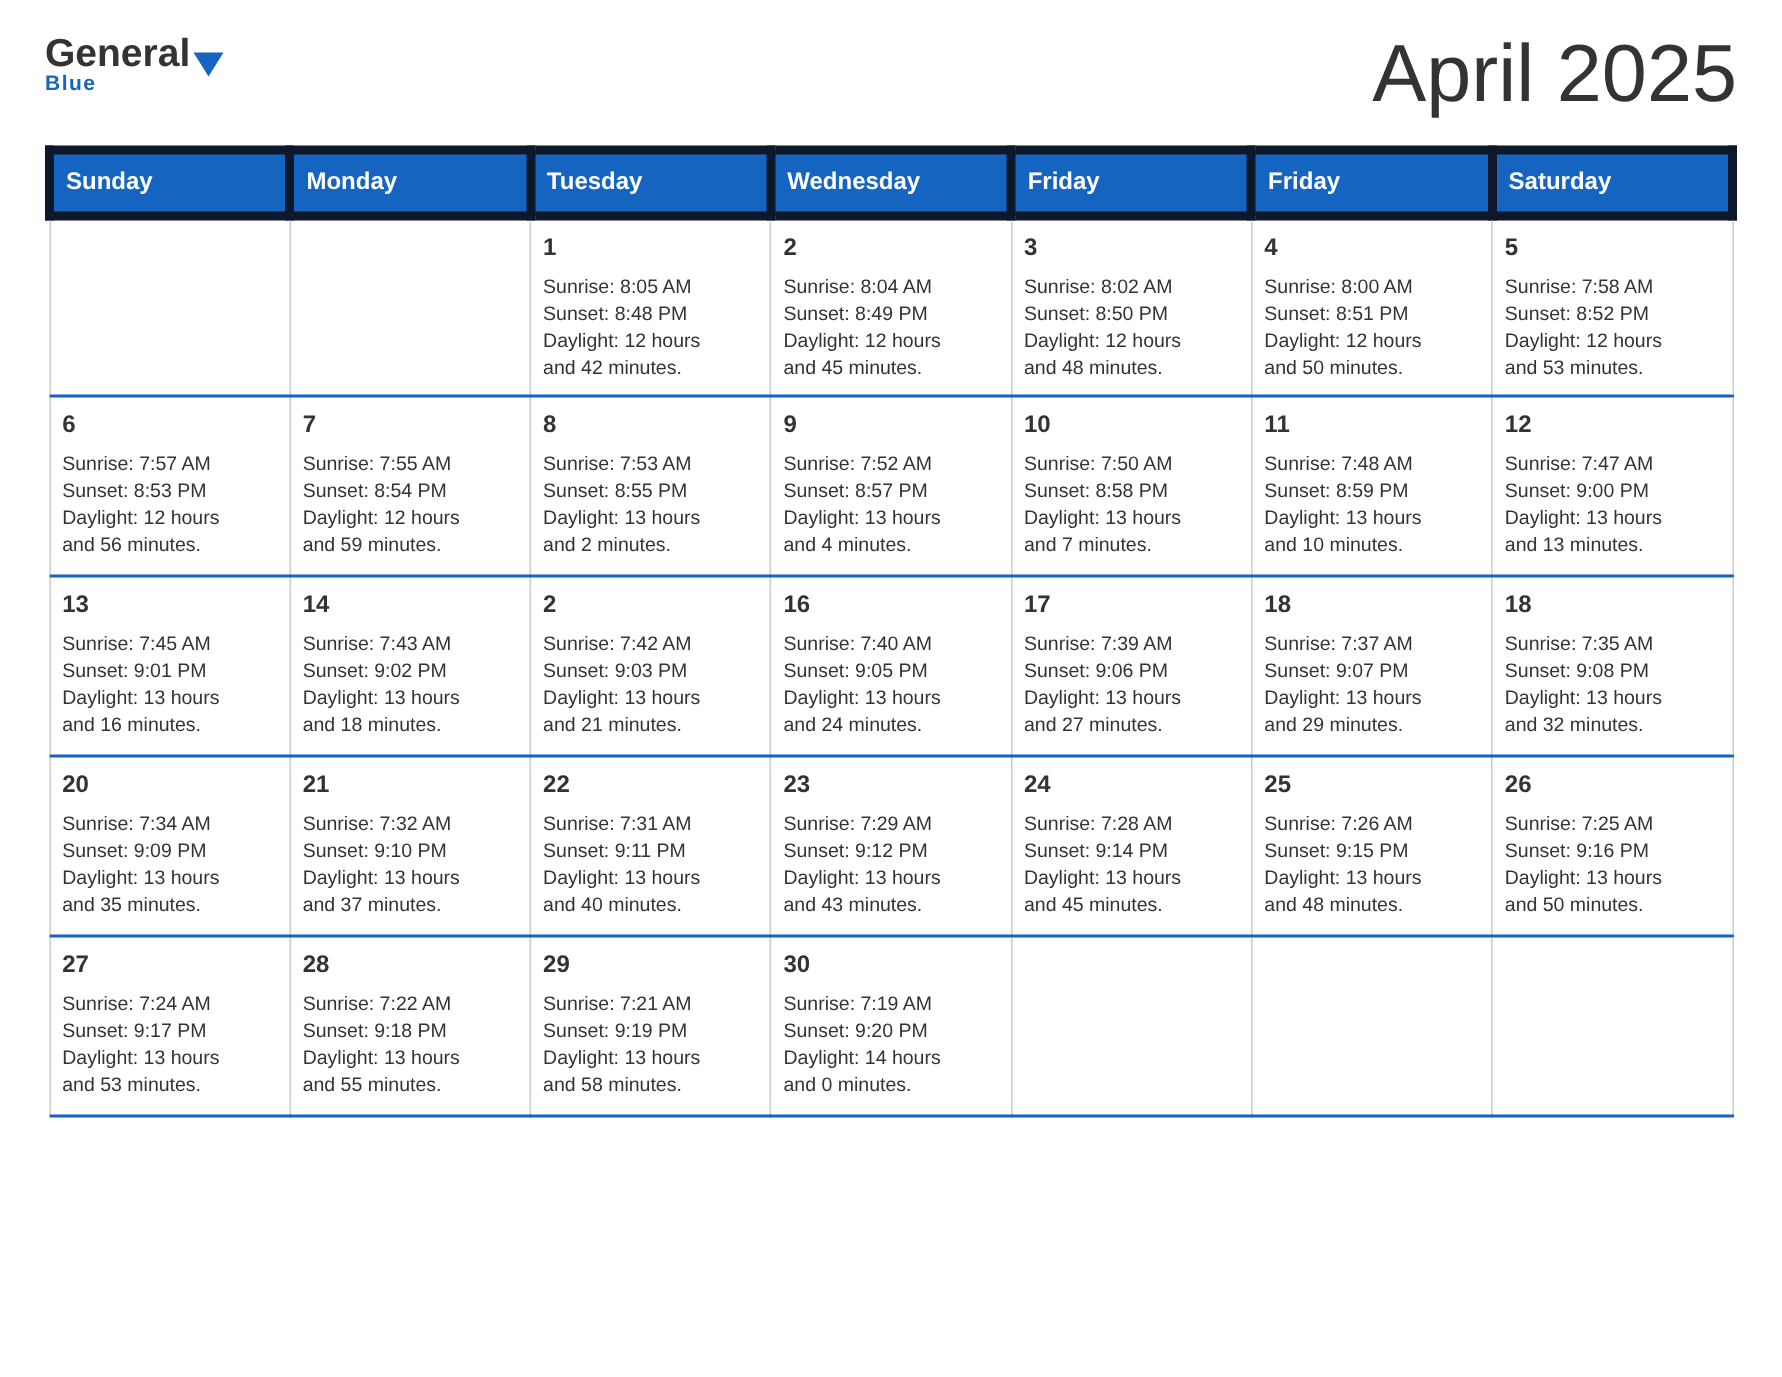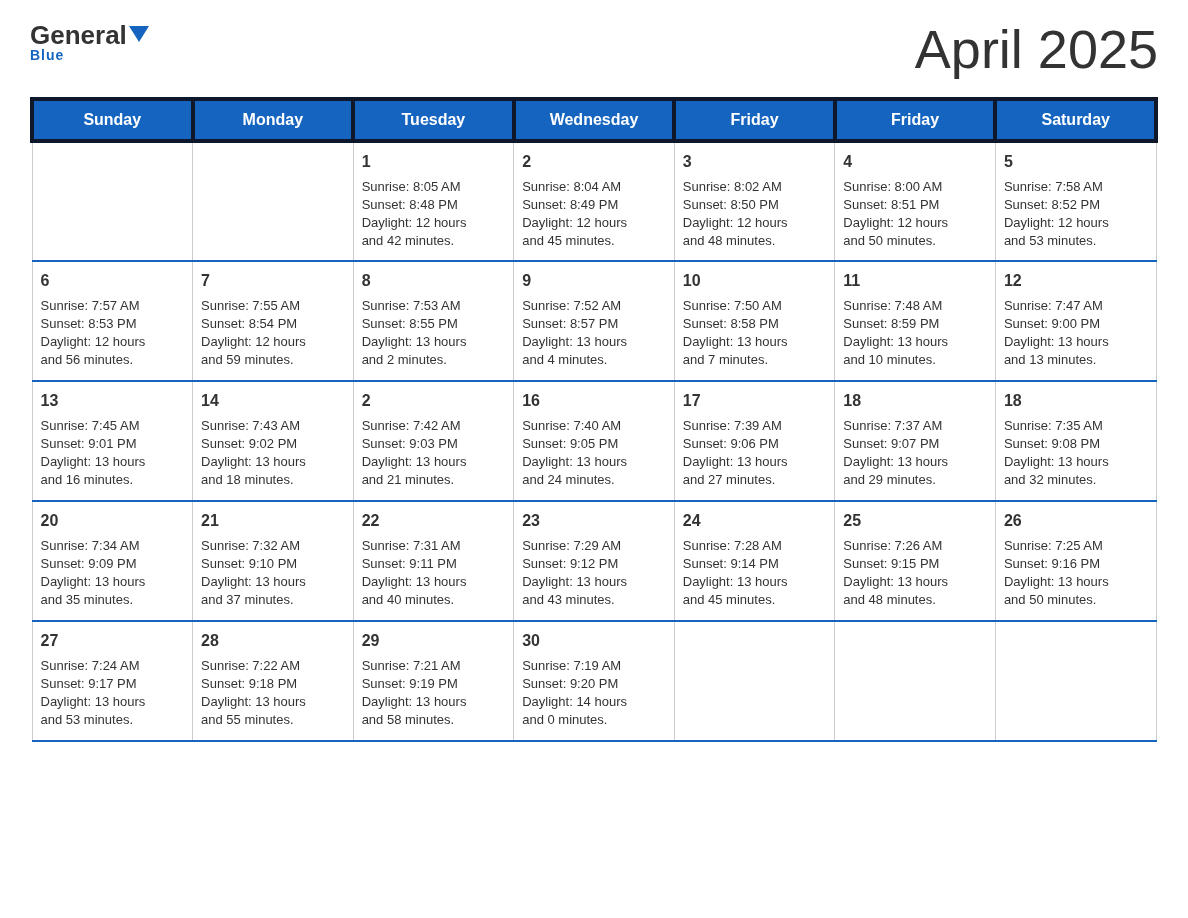--- a/index.html
+++ b/index.html
@@ -24,7 +24,7 @@
     }
     .logo-text {
       display: flex;
-      align-items: center;
+      align-items: flex-end;
       font-size: 26px;
       font-weight: bold;
       color: #333;

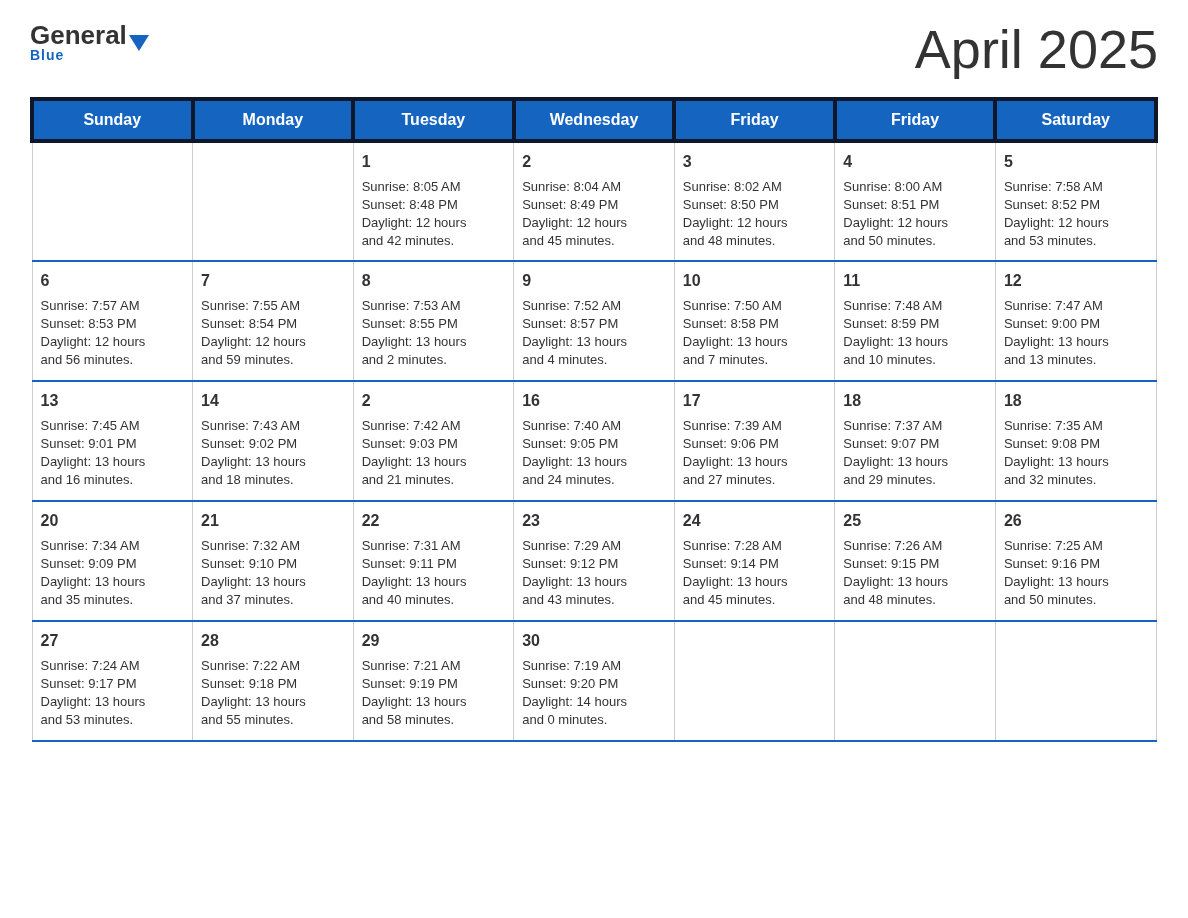--- a/index.html
+++ b/index.html
@@ -72,8 +72,8 @@
       padding: 10px 8px;
       font-size: 16px;
       font-weight: bold;
-      text-align: center;
-      border: 4px solid #0f172a;
+      text-align: left;
+      border: 6px solid #0f172a;
     }
     tbody tr {
       border-bottom: 2px solid #1565c0;

